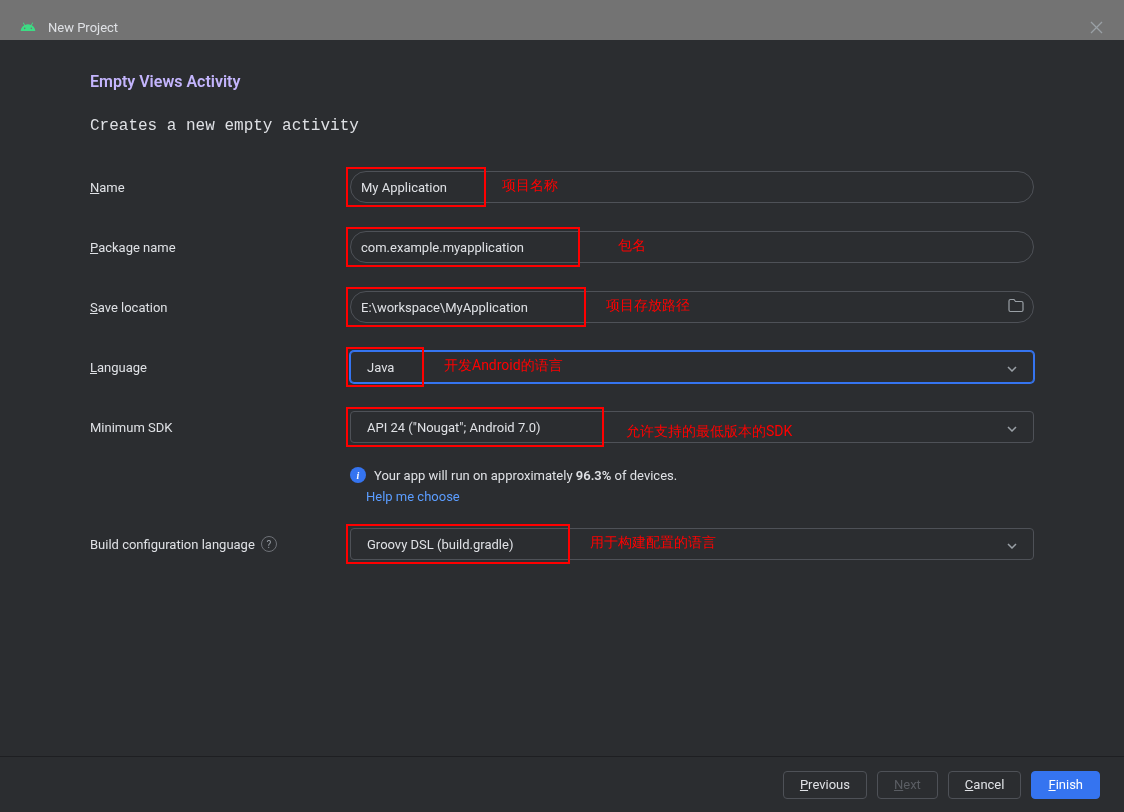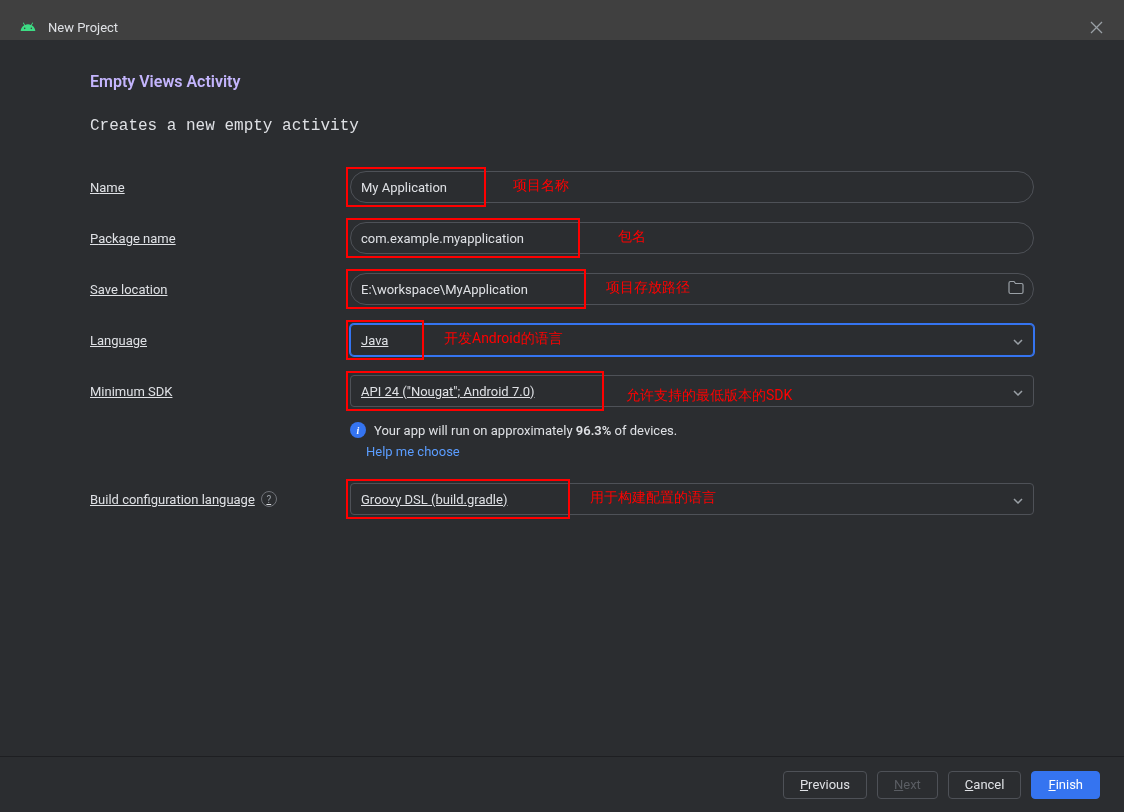--- a/index.html
+++ b/index.html
@@ -22,7 +22,7 @@
       justify-content: space-between;
       height: 40px;
       padding: 14px 16px 0 20px;
-      background: #404040;
+      background: #737373;
     }
     .titlebar-left {
       display: flex;

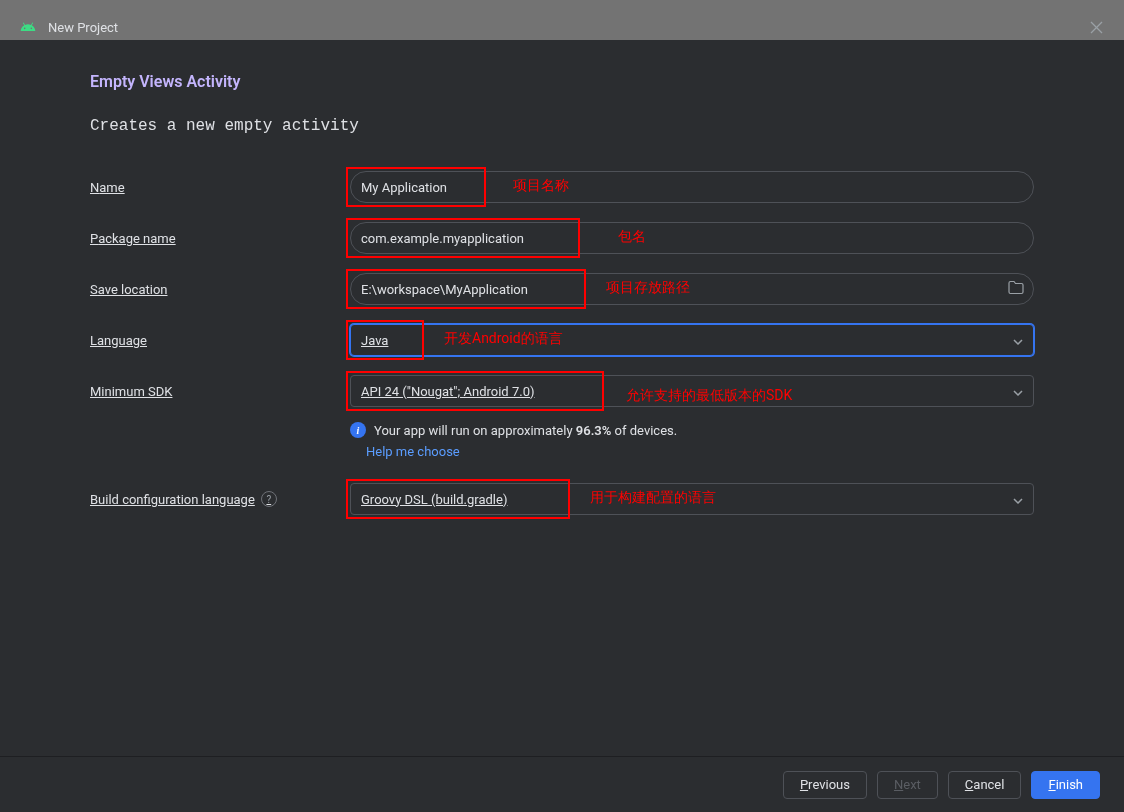--- a/index.html
+++ b/index.html
@@ -65,9 +65,8 @@
     .form-row {
       display: flex;
       align-items: center;
-      margin-bottom: 19px;
+      margin-bottom: 28px;
       min-height: 32px;
-      text-decoration: underline;
     }
     .form-label {
       width: 260px;

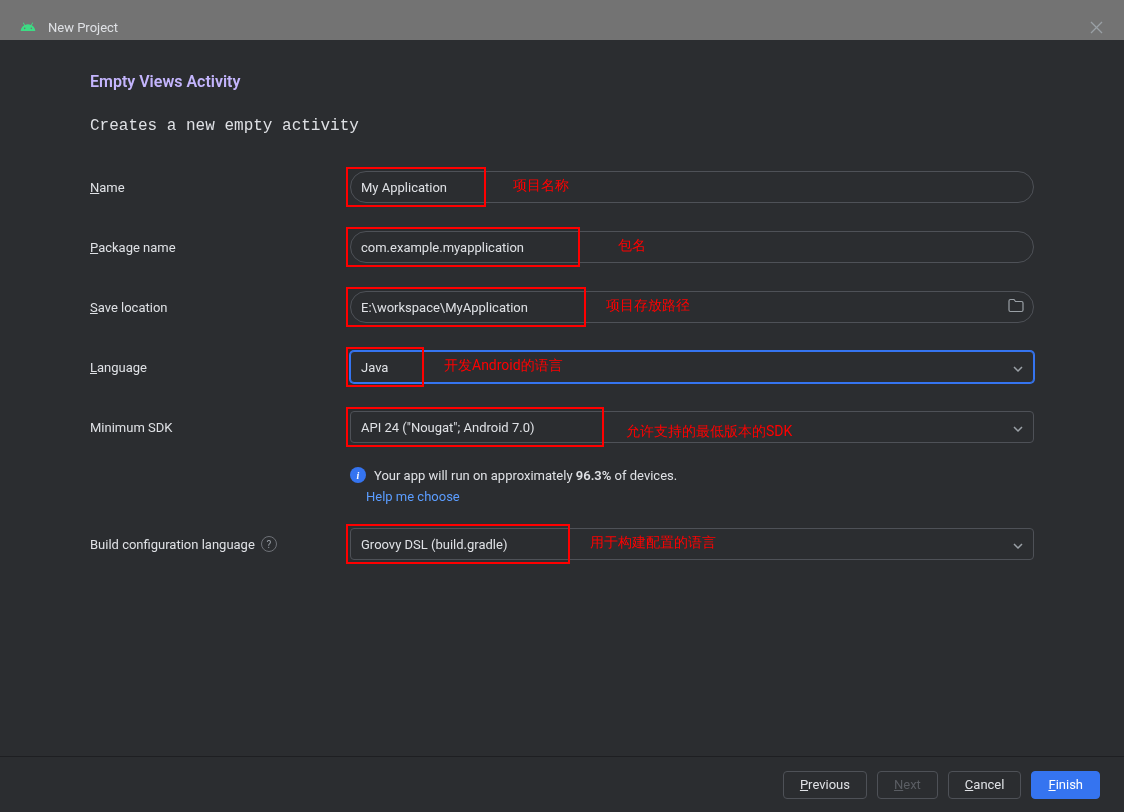--- a/index.html
+++ b/index.html
@@ -270,7 +270,7 @@
     <div class="form-field-wrap">
       <input type="text" class="text-input" value="My Application" style="">
       <div class="red-box" style="left:-4px; top:-4px; width:140px; height:40px;"></div>
-      <div class="red-annotation" style="left:163px; top:6px;">项目名称</div>
+      <div class="red-annotation" style="left:152px; top:6px;">项目名称</div>
     </div>
   </div>
 

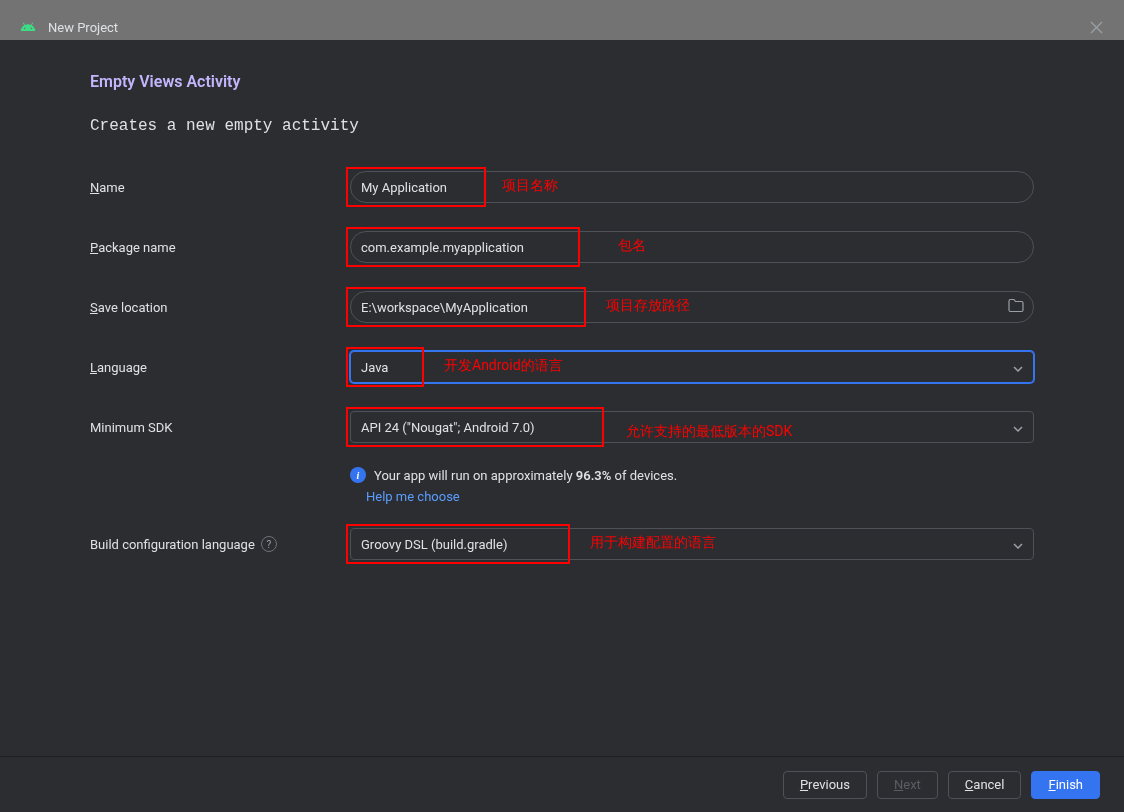--- a/index.html
+++ b/index.html
@@ -102,7 +102,7 @@
       border: 1px solid #4e5157;
       border-radius: 4px;
       color: #dfe1e5;
-      padding: 0 10px;
+      padding: 0 16px;
       font-size: 13px;
       display: flex;
       align-items: center;

